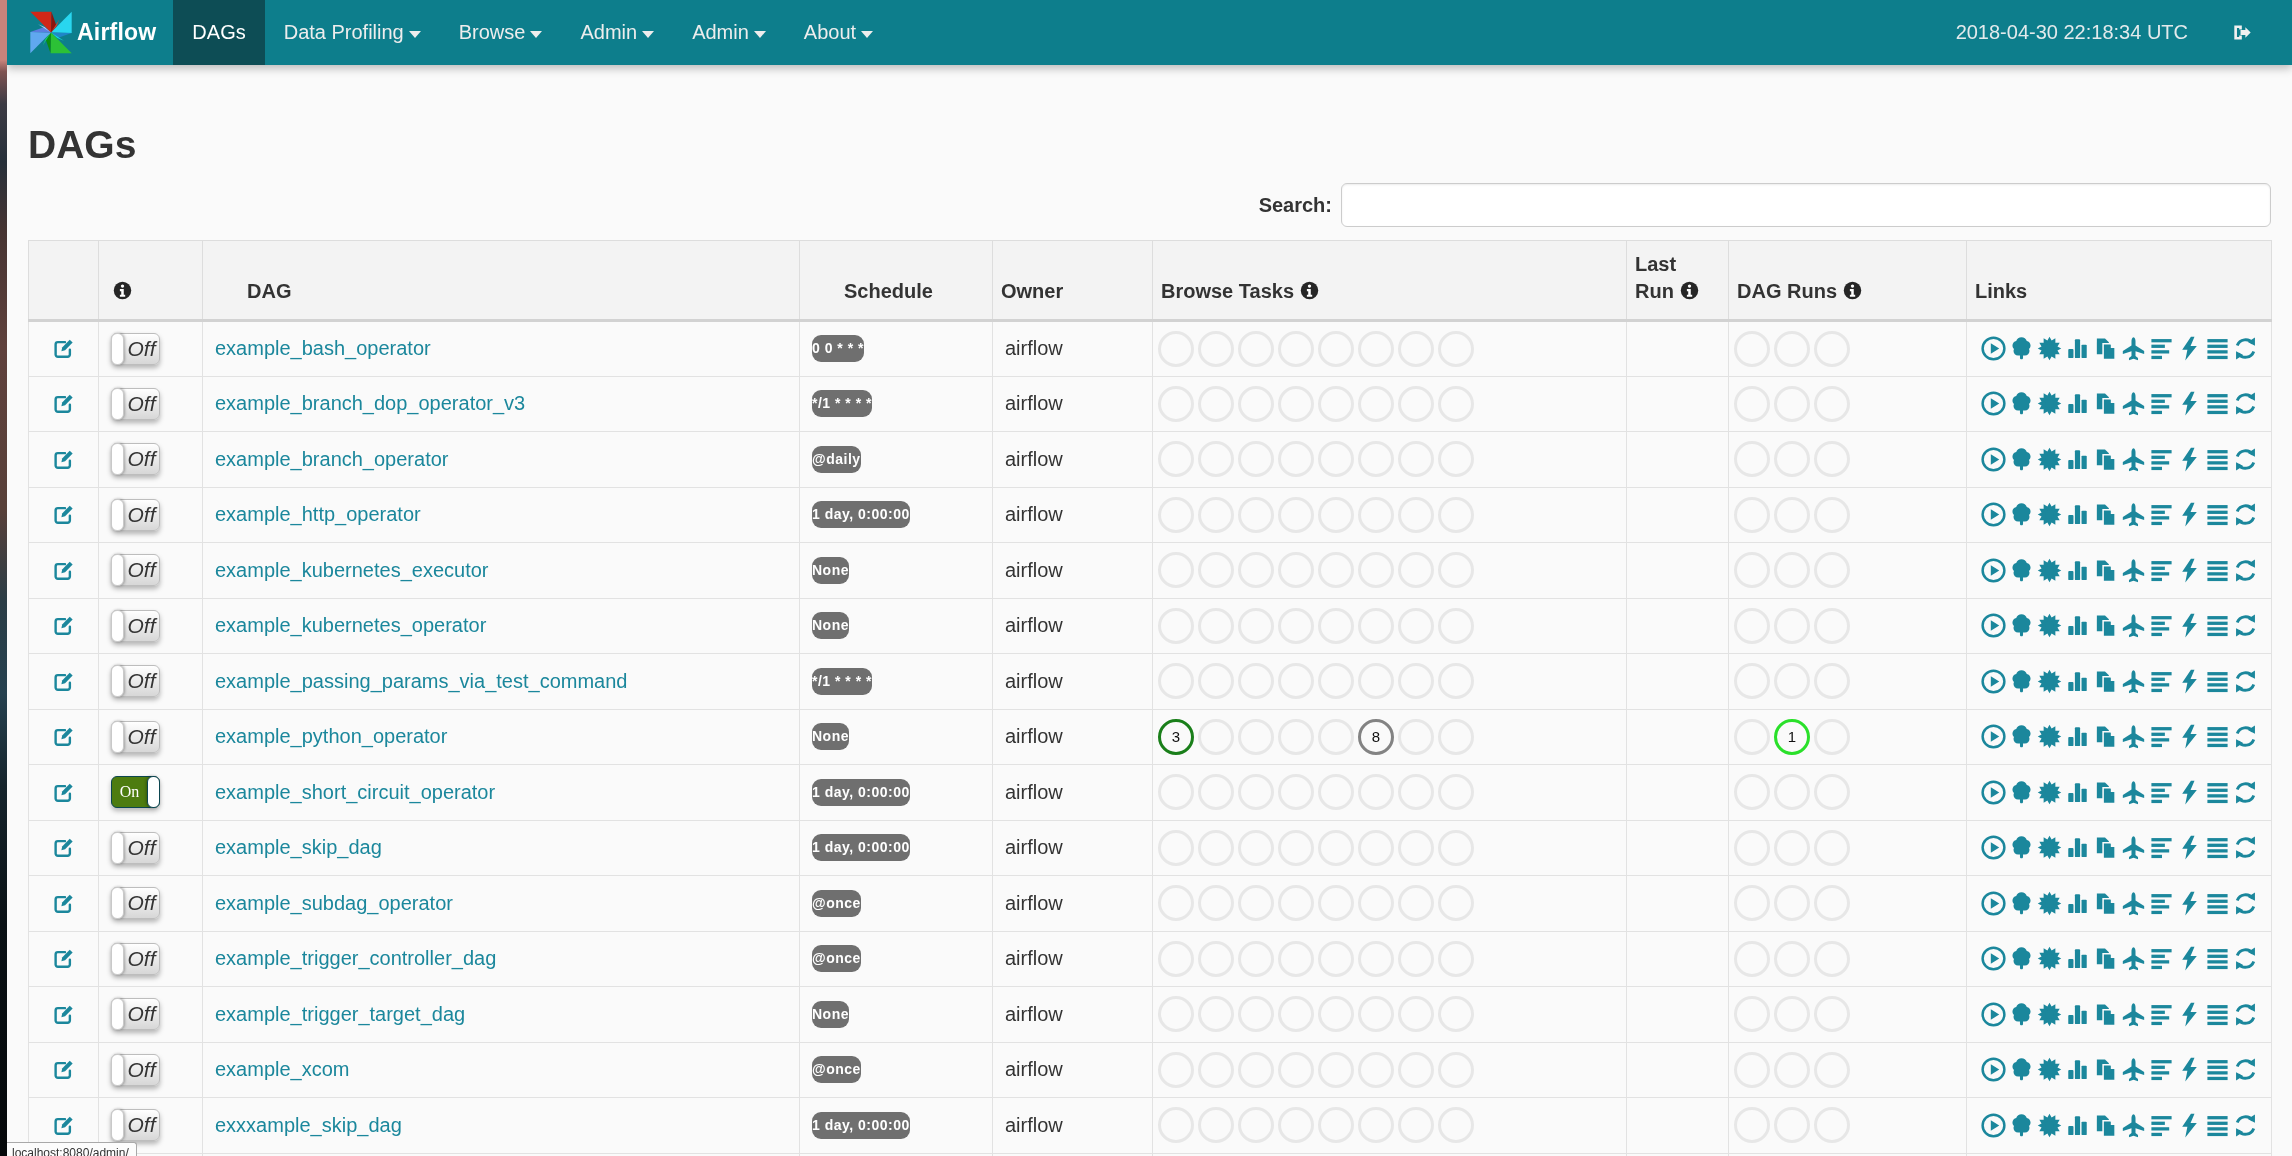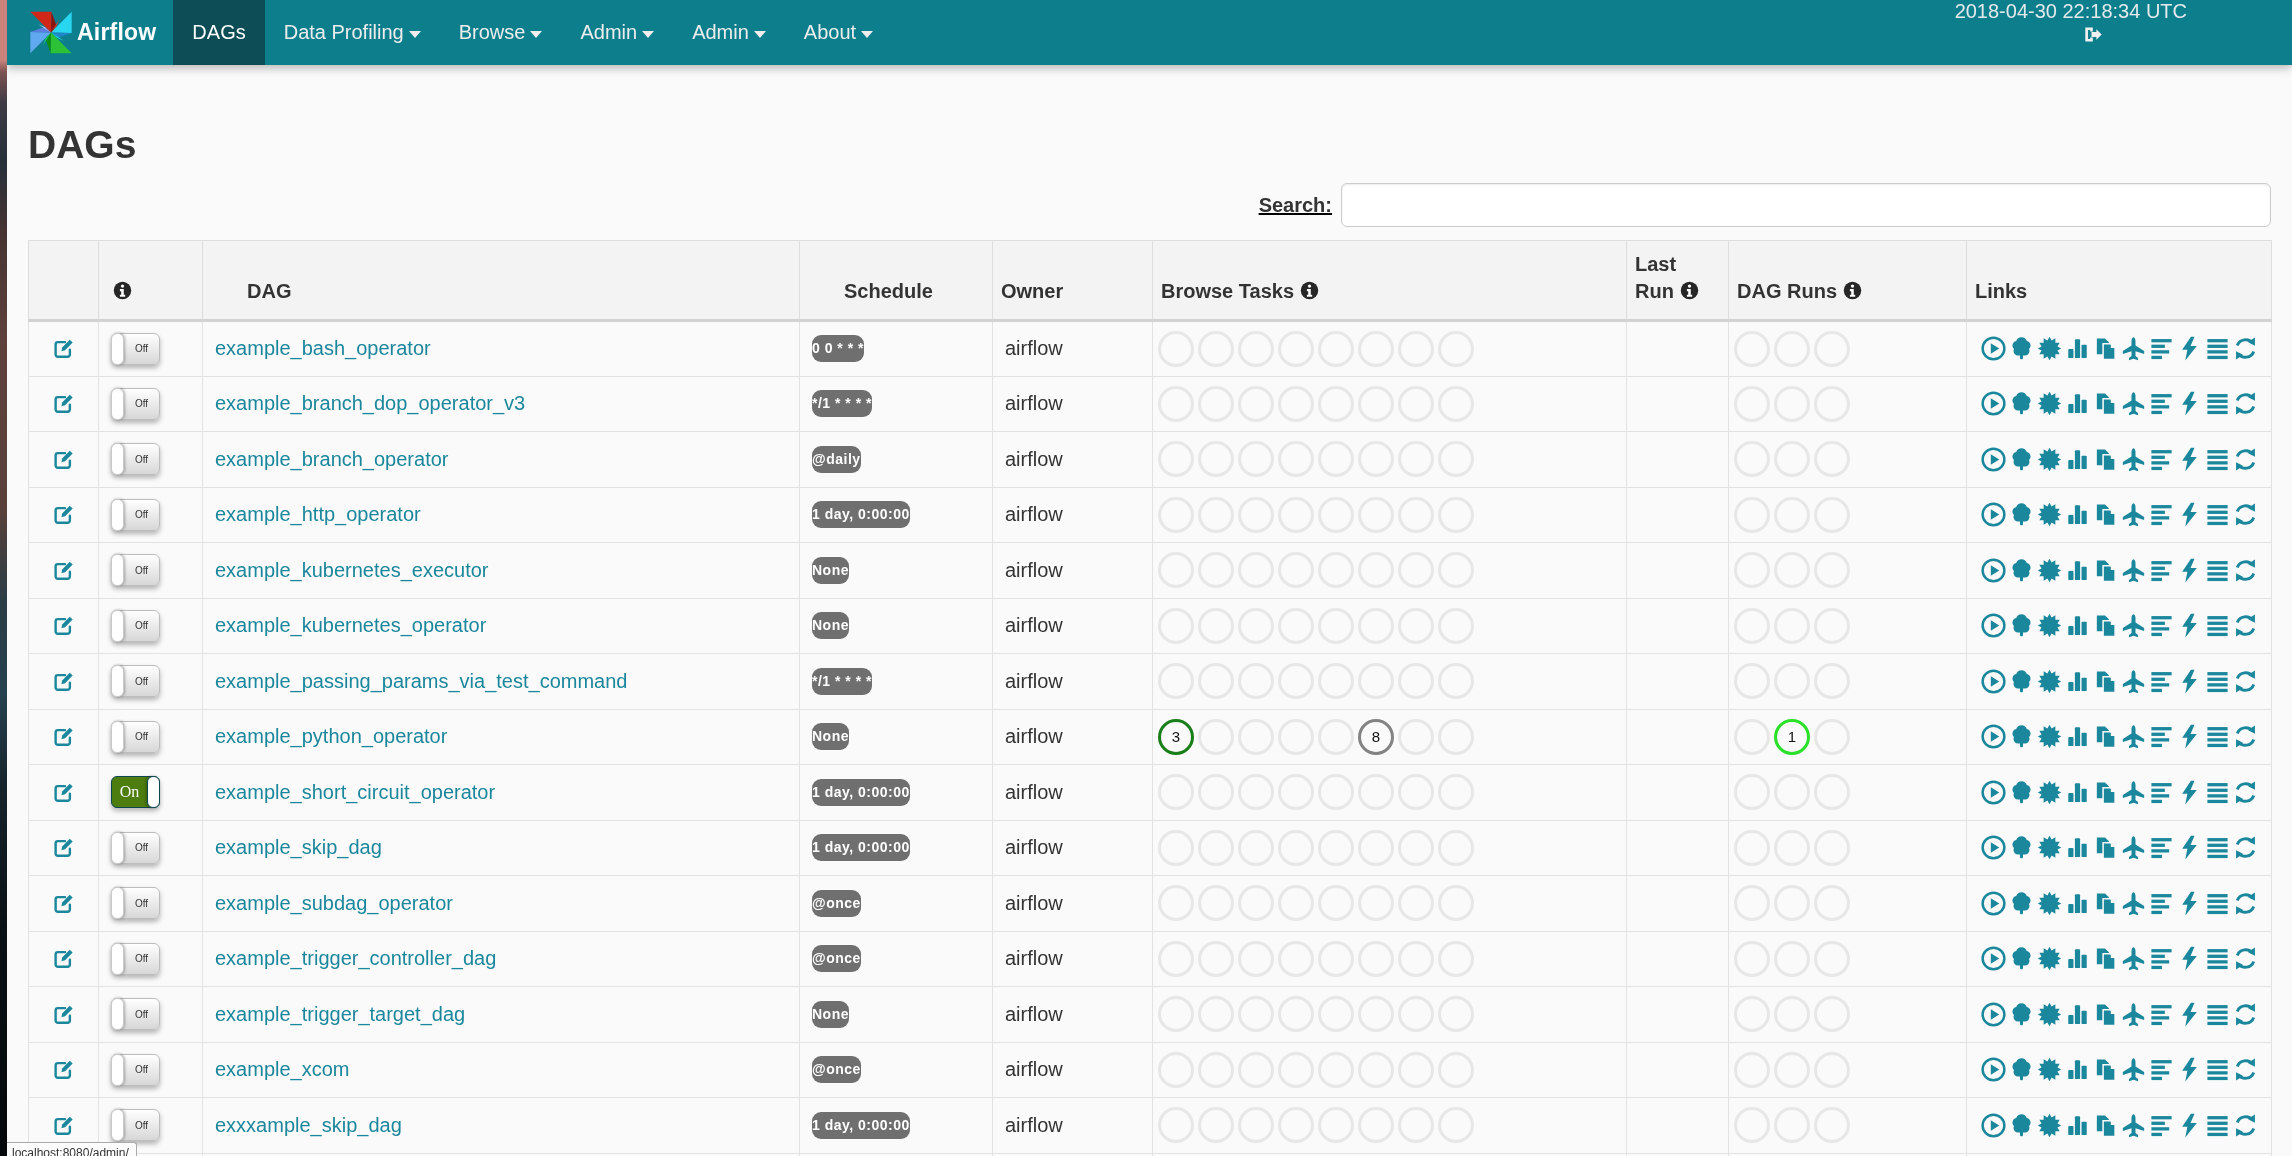--- a/index.html
+++ b/index.html
@@ -36,7 +36,7 @@
     border-left:6px solid transparent; border-right:6px solid transparent;
     border-top:7px solid #ededed; position:relative; top:2px;
   }
-  .navbar-right { margin-left:auto; display:flex; align-items:center; padding-right:64px;flex-direction:column; }
+  .navbar-right { margin-left:auto; display:flex; align-items:center; padding-right:40px; }
   .clock { color:#e3eaec; font-size:20px; margin-right:41px; }
   .signout { width:23px; height:23px; color:#f0f0f0; cursor:pointer; }
 

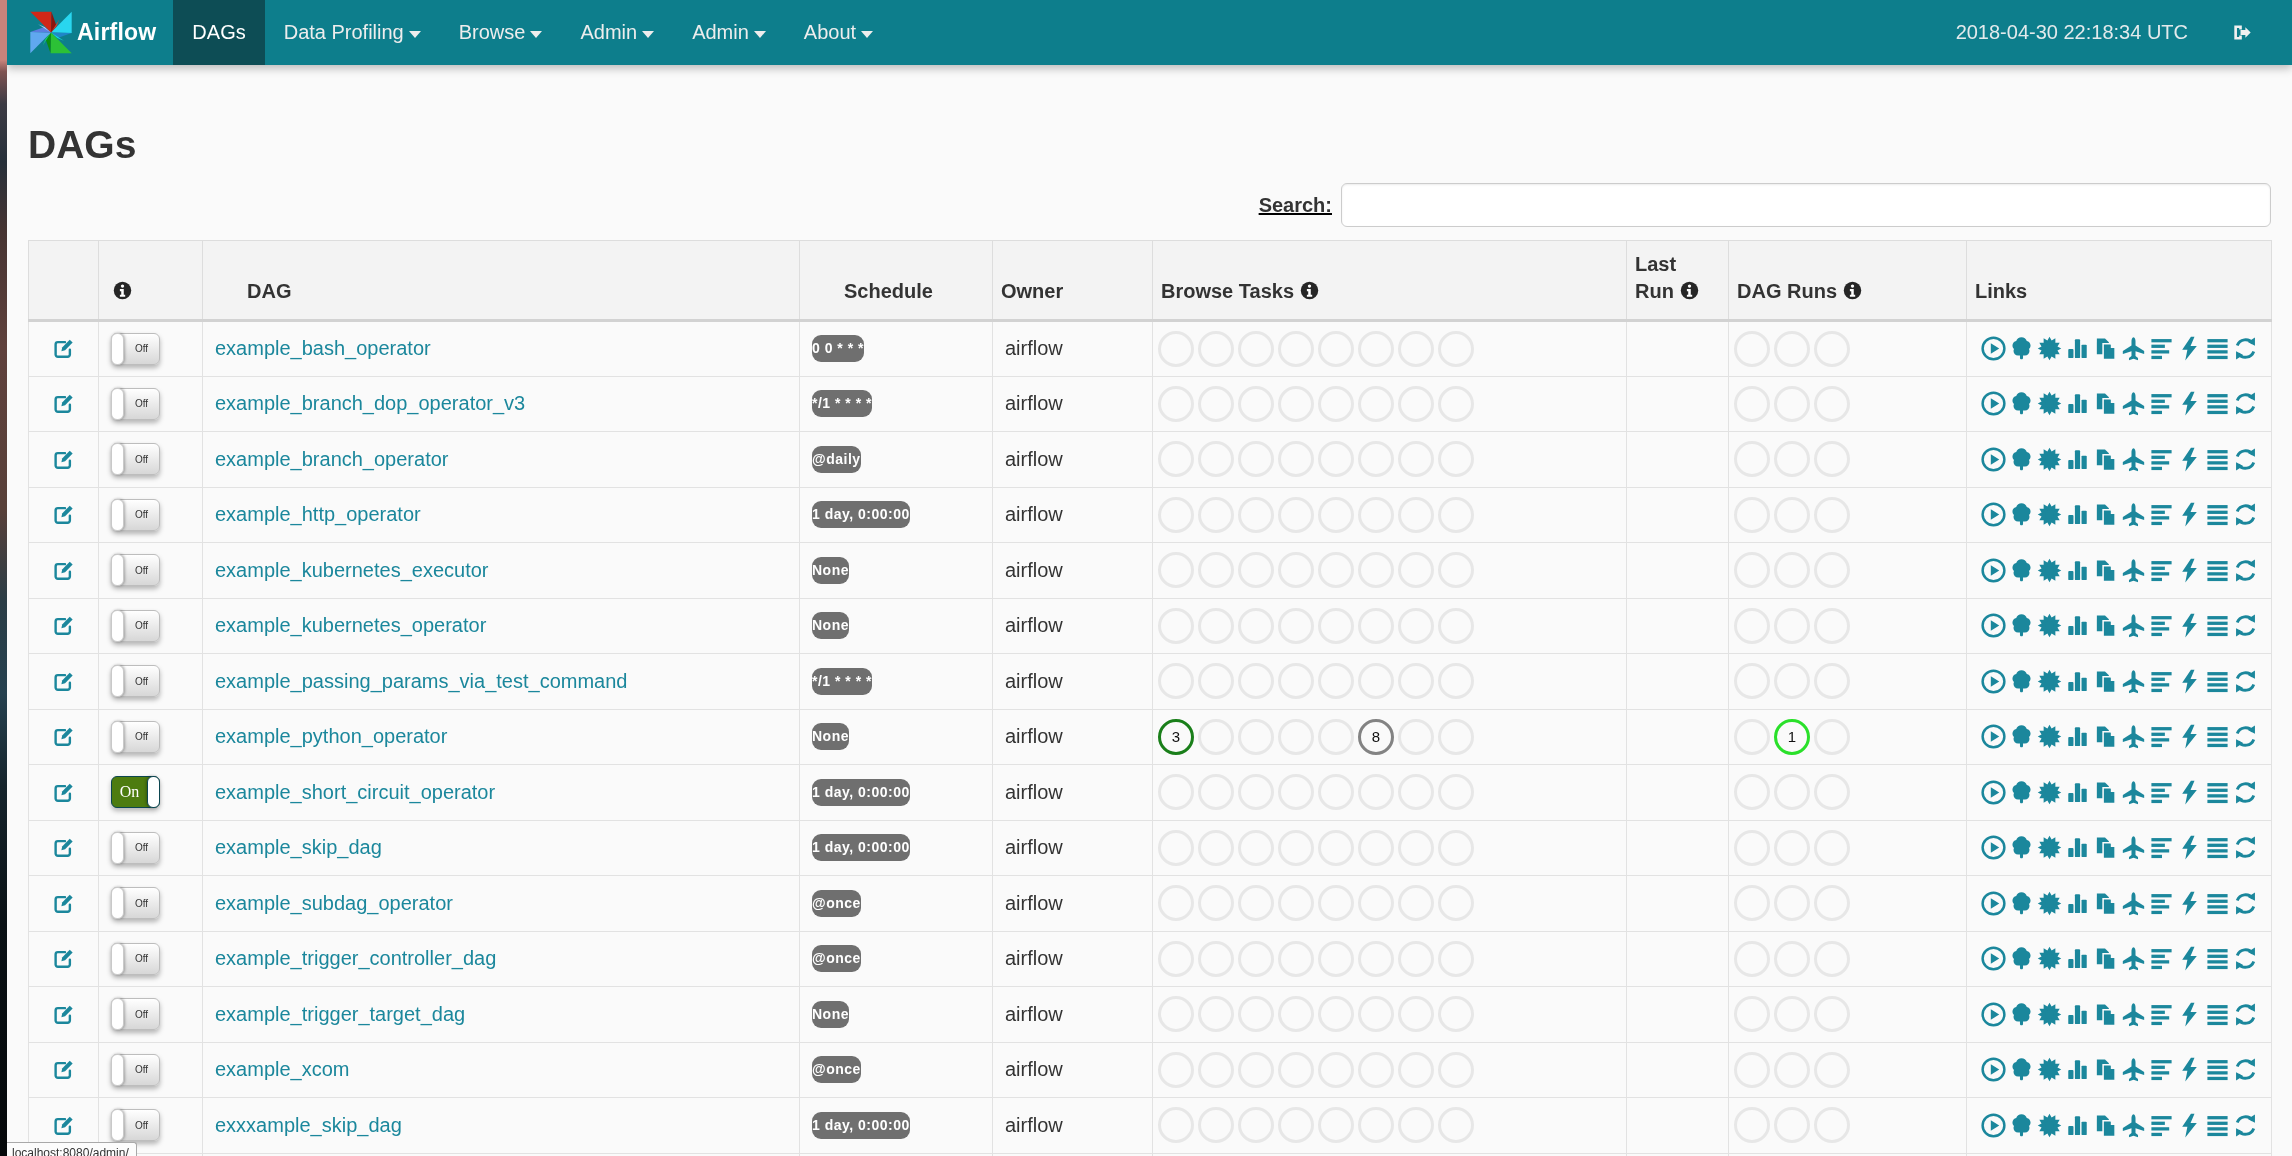--- a/index.html
+++ b/index.html
@@ -43,7 +43,7 @@
   
   .content { position:relative; padding:0 21px 0 21px; z-index:1; }
   .page-title { margin-top:56px; font-size:39px; font-weight:700; color:#333; line-height:47px; }
-  .search-row { margin-top:15px; display:flex; justify-content:flex-end; align-items:center; height:44px;text-decoration:underline; }
+  .search-row { margin-top:15px; display:flex; justify-content:flex-end; align-items:center; height:44px; }
   .search-label { font-size:20px; font-weight:700; color:#333; margin-right:9px; }
   .search-input {
     width:930px; height:44px; border:1px solid #ccc; border-radius:6px; background:#fff;

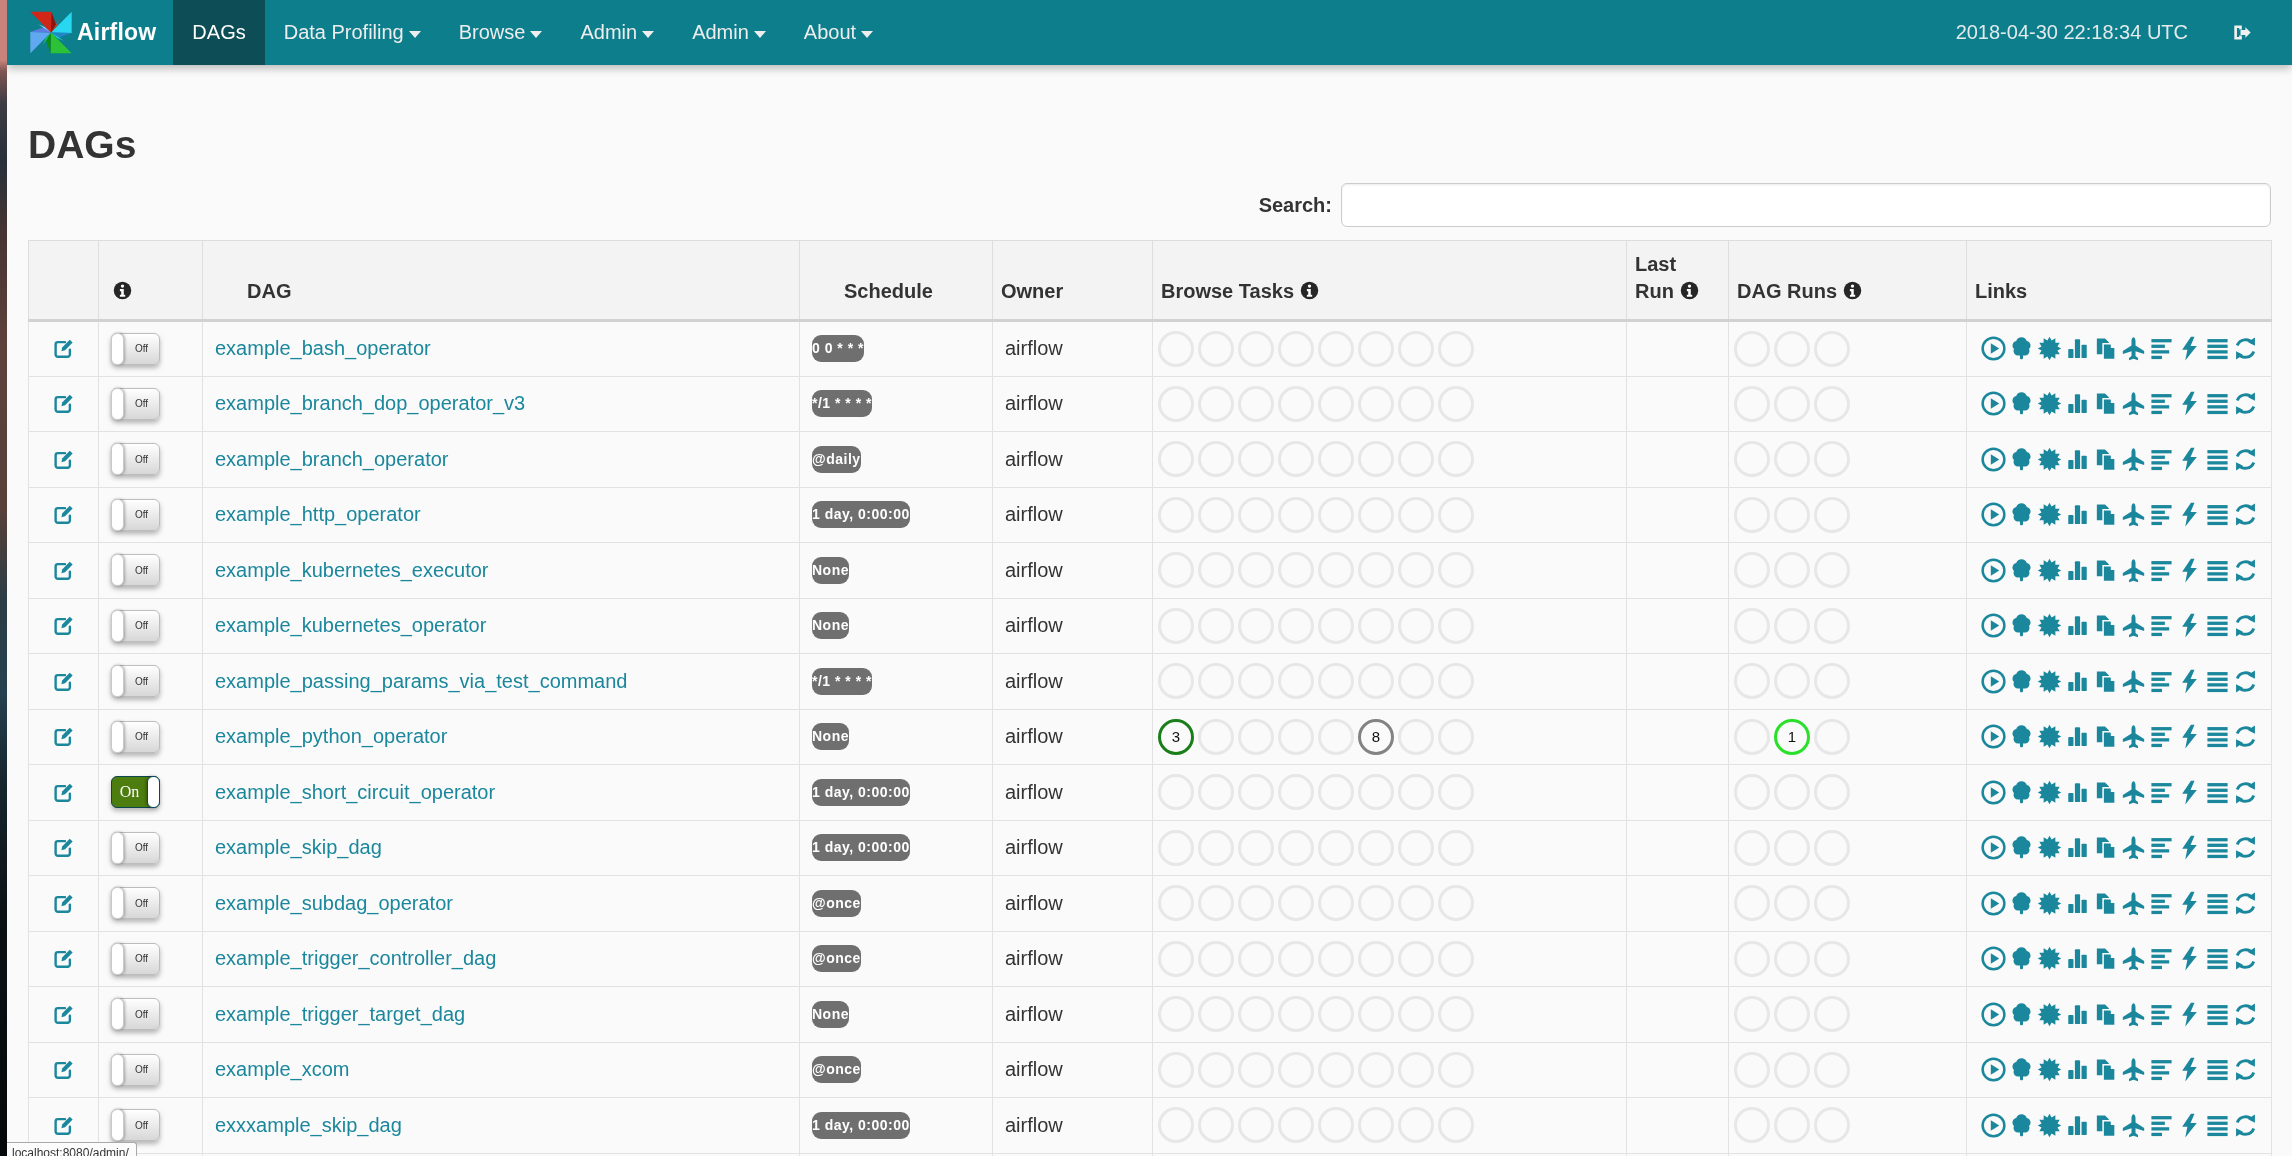--- a/index.html
+++ b/index.html
@@ -80,7 +80,7 @@
   .switch.off .knob { position:absolute; left:-1px; top:-1px; bottom:-1px; width:13px; background:#fff; border:1px solid #c9c9c9; border-radius:6px;
     box-shadow:1px 0 3px rgba(0,0,0,0.3); }
   .switch.off .sw-label { position:absolute; left:12px; right:0; top:0; bottom:0; display:flex; align-items:center;
-    justify-content:center; font-size:10px; color:#333; }
+    justify-content:center; font-size:21px; color:#333;font-style:italic; }
   .switch.on { background:#4d7c0f; border:1px solid #0c4650;font-family:Liberation Serif, serif; }
   .switch.on .knob { position:absolute; right:-1px; top:-1px; bottom:-1px; width:13px; background:#fff; border:1px solid #0c4650; border-radius:6px;
     box-shadow:-1px 0 3px rgba(0,0,0,0.3); }

